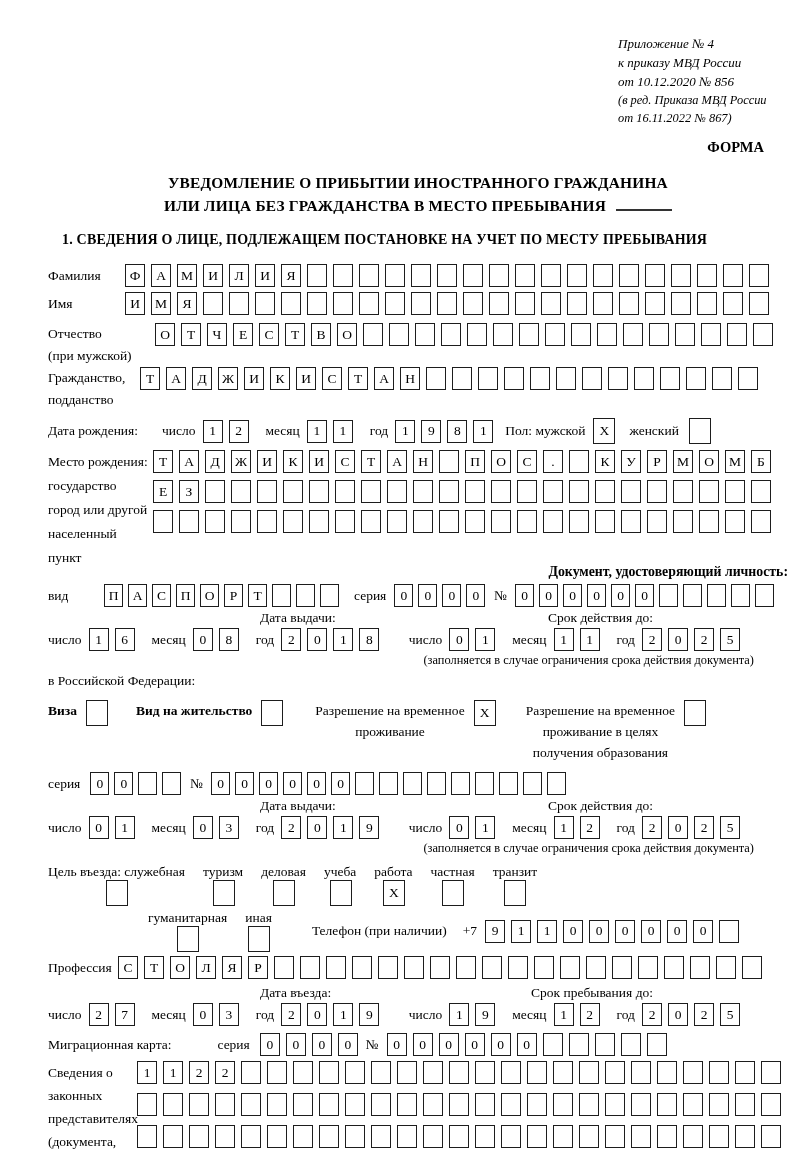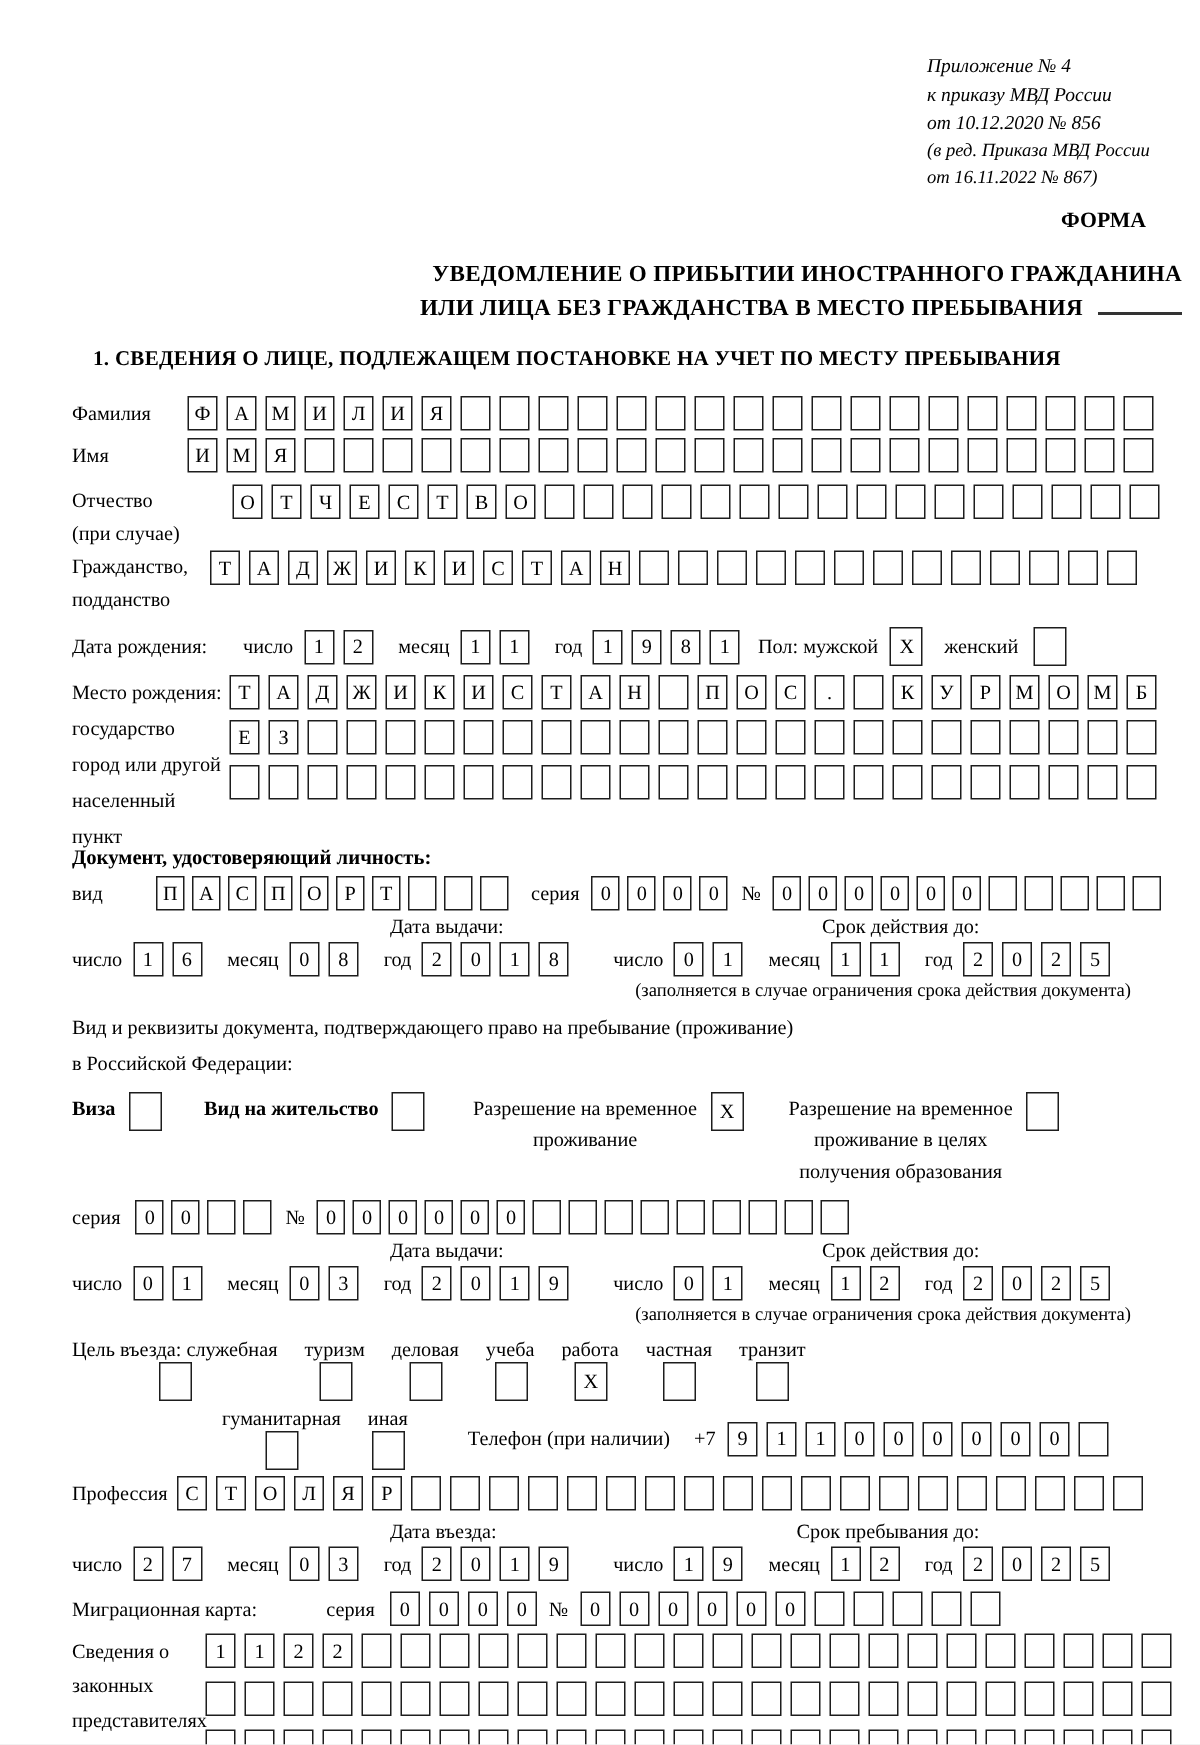--- a/index.html
+++ b/index.html
@@ -15,7 +15,7 @@
   .b { font-weight:bold; }
   .forma { text-align:right; padding-right:24px; font-size:14.5px; margin-top:12px; }
 
-  .title { text-align:right; font-size:15.4px; line-height:23px; margin-top:15px; letter-spacing:.2px; }
+  .title { text-align:center; font-size:15.4px; line-height:23px; margin-top:15px; letter-spacing:.2px; }
   .tuline { display:inline-block; width:56px; border-bottom:2px solid #333; margin-left:10px; }
 
   .sec { font-size:14px; margin-top:15px; margin-left:14px; letter-spacing:.2px; }

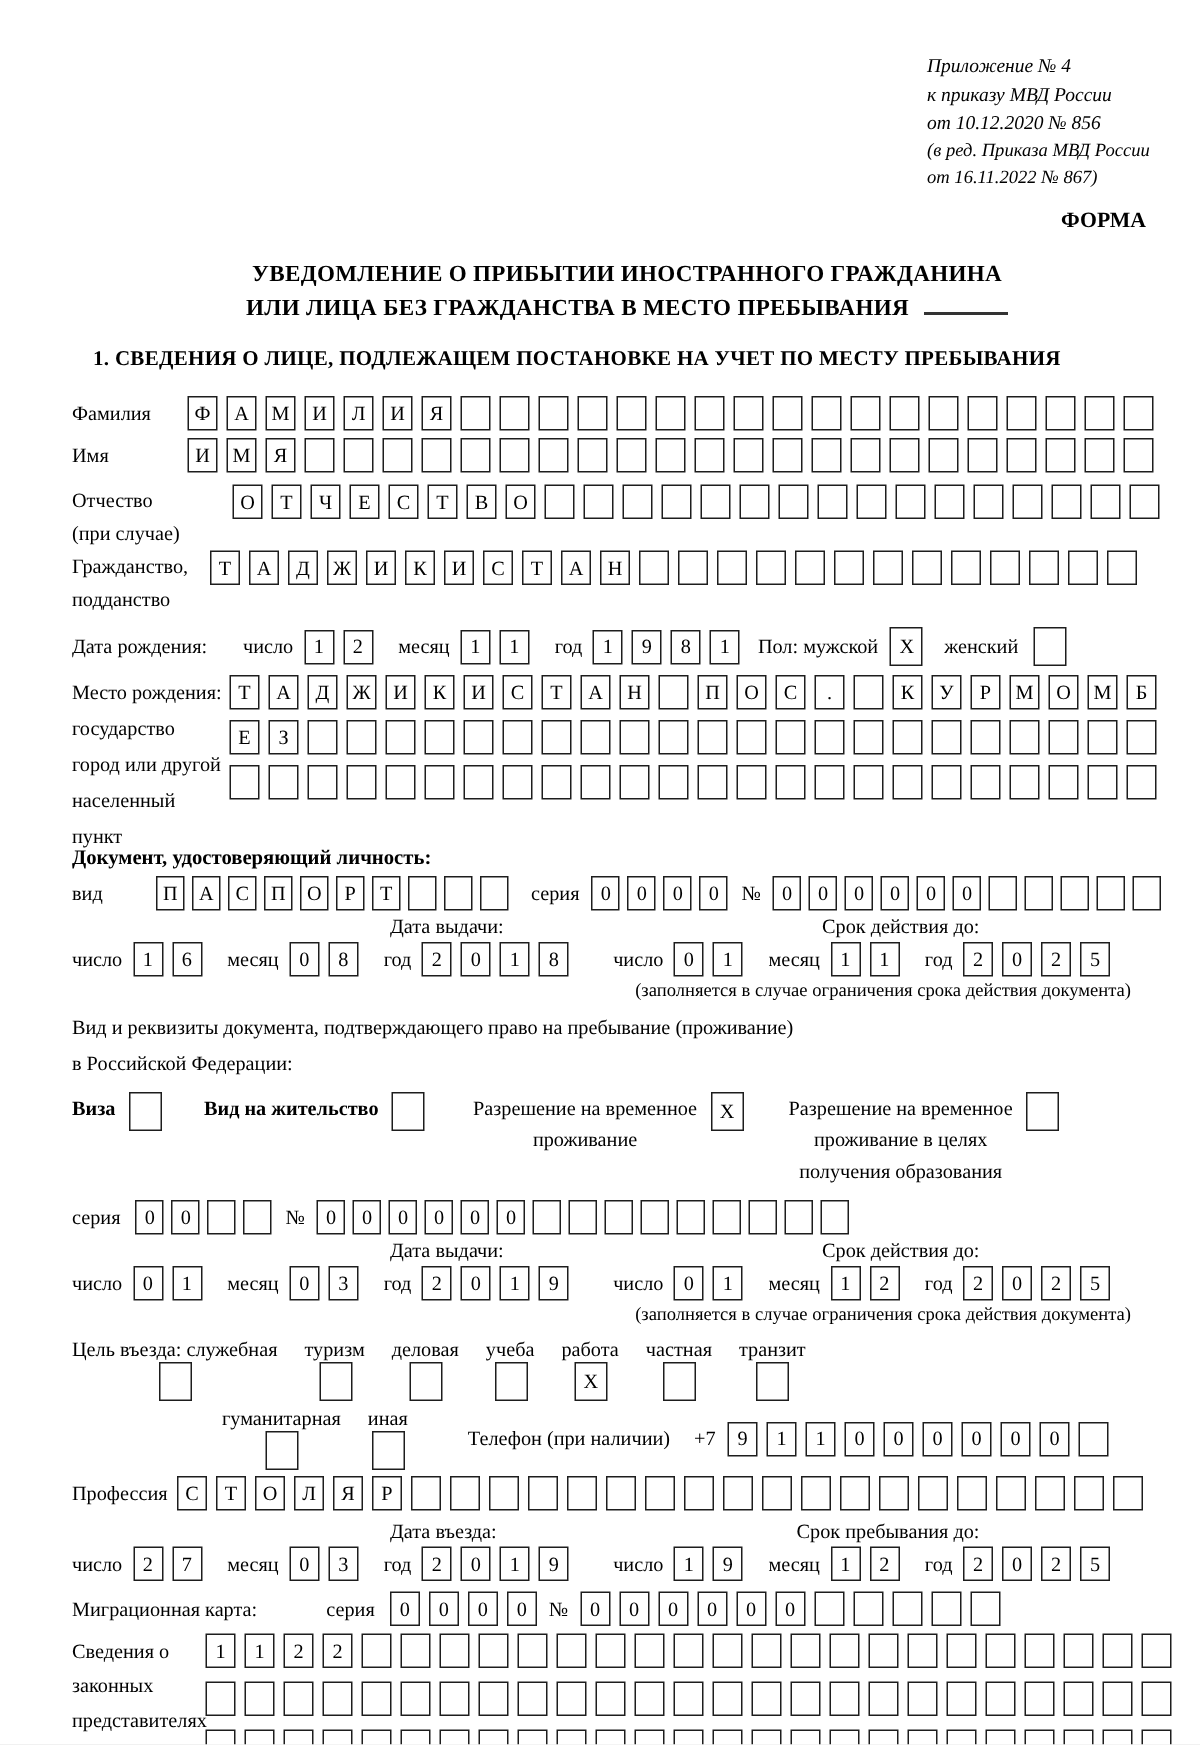--- a/index.html
+++ b/index.html
@@ -144,7 +144,7 @@
   <div class="rowtop" style="margin-top:8px">
     <div class="w107">
       <div class="sub">Отчество</div>
-      <div class="sub">(при случае)</div>
+      <div class="sub">(при мужской)</div>
     </div>
     <div class="cellrow">
         <span class="cell">О</span>

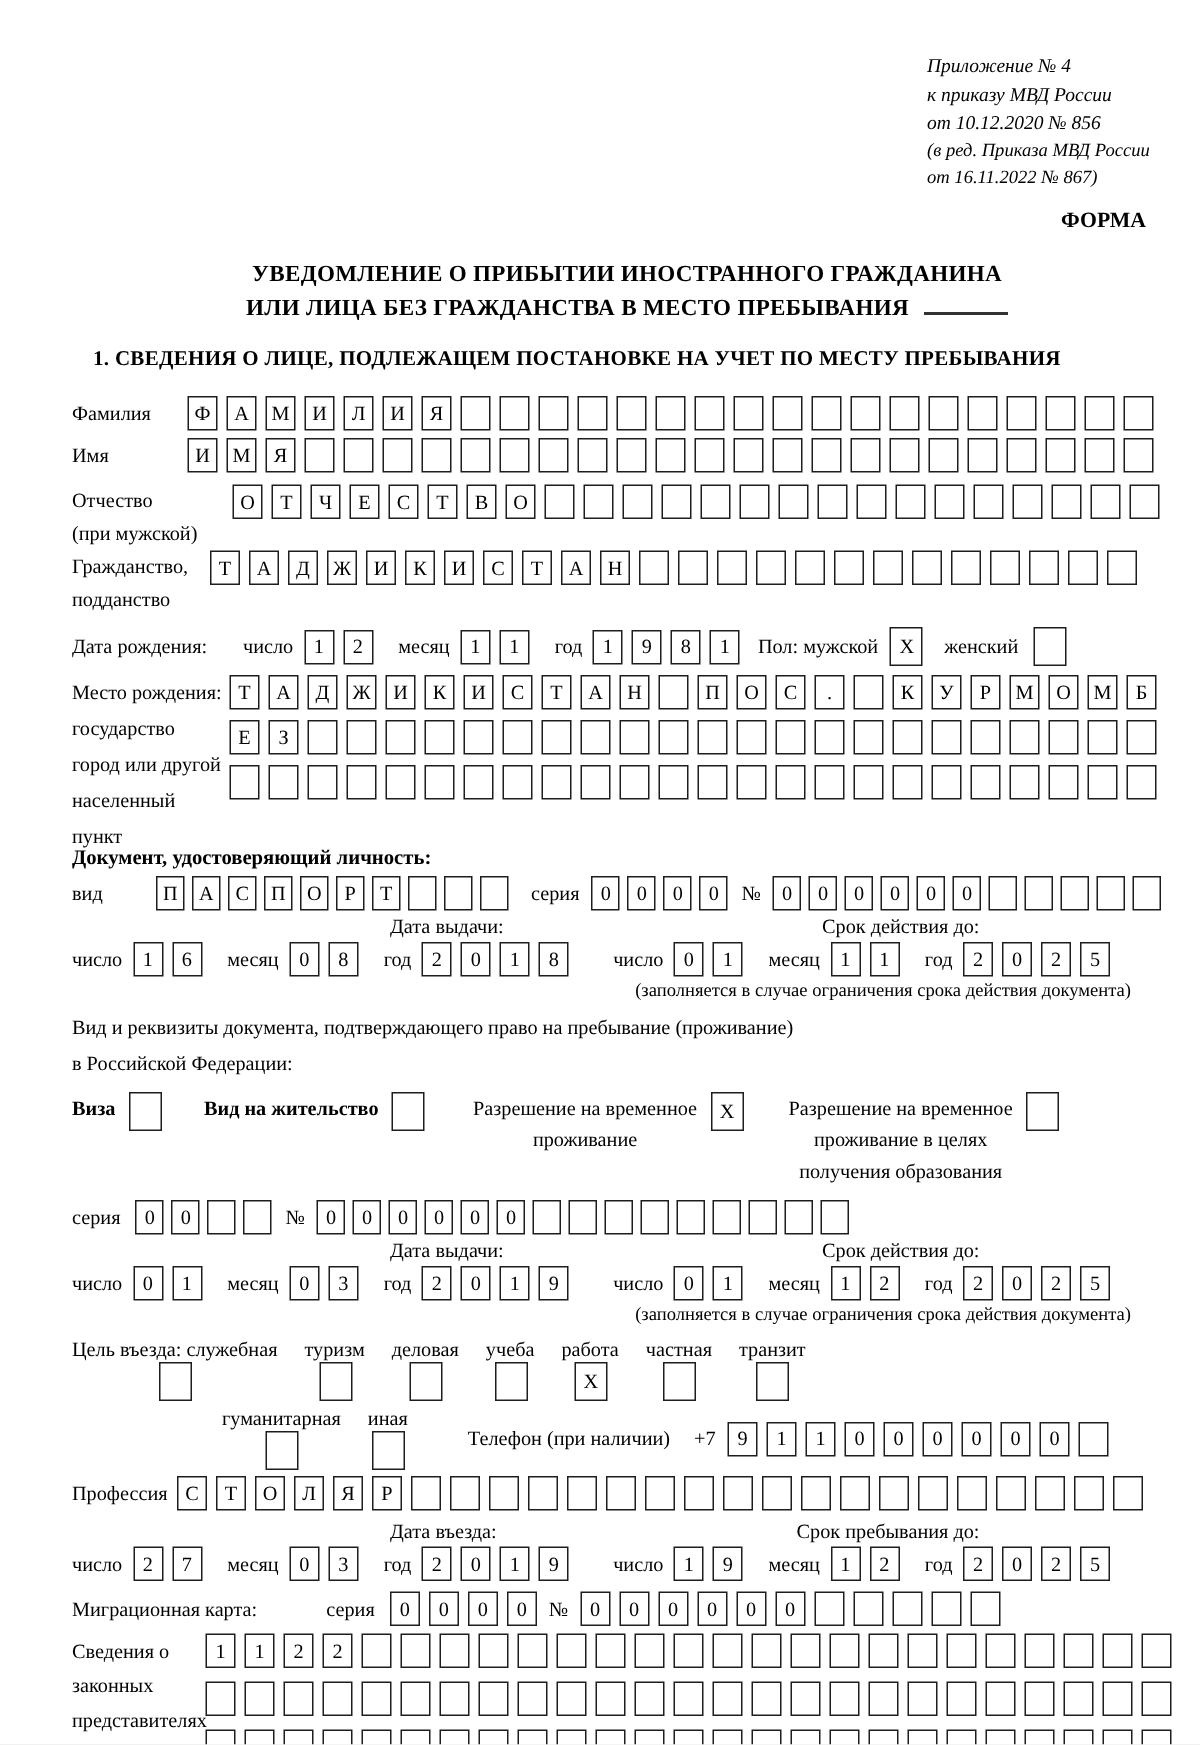--- a/index.html
+++ b/index.html
@@ -327,7 +327,7 @@
     </div>
   </div>
 
-  <div class="b" style="text-align:left;font-size:13.8px;margin-top:-6px">Документ, удостоверяющий личность:</div>
+  <div class="b" style="text-align:right;font-size:13.8px;margin-top:-6px">Документ, удостоверяющий личность:</div>
 
   <div class="row narrow" style="margin-top:4px">
     <span class="lbl w56">вид</span>

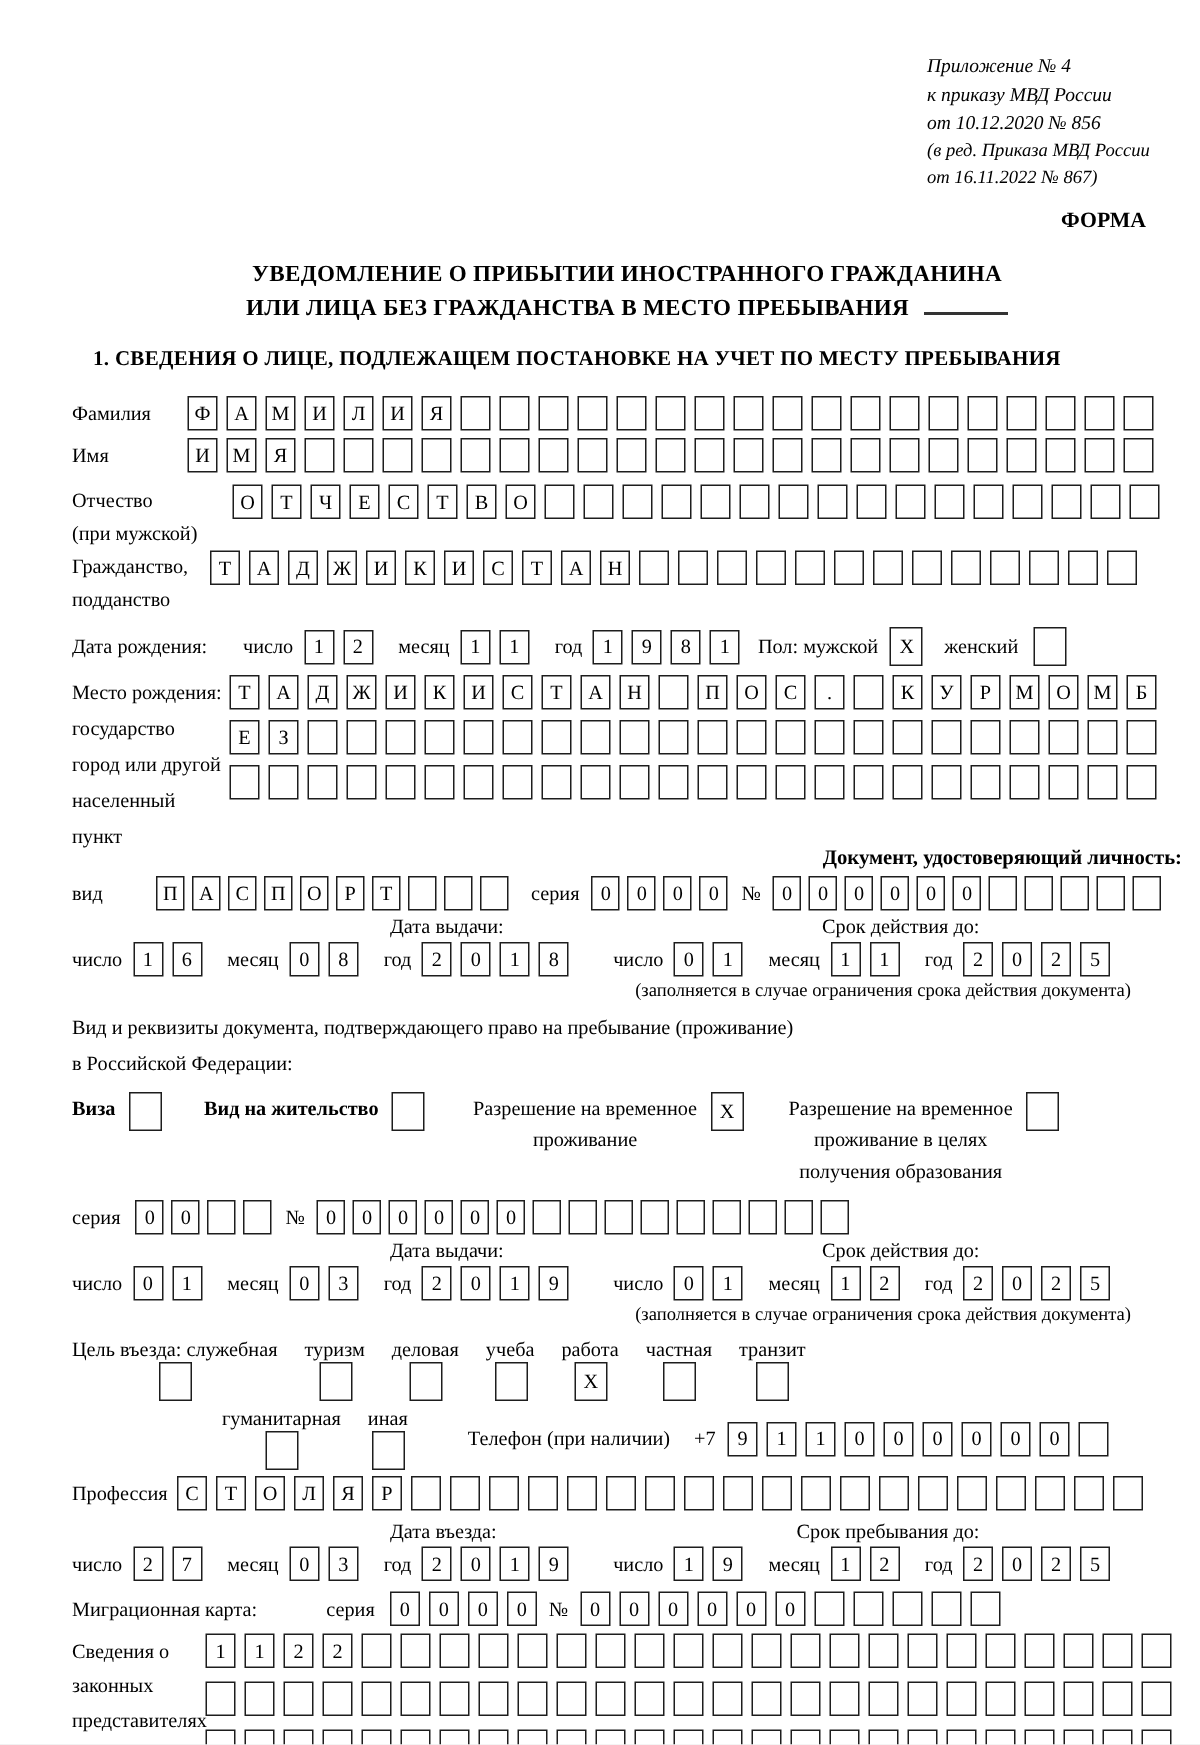--- a/index.html
+++ b/index.html
@@ -412,7 +412,6 @@
   </div>
   <div class="note">(заполняется в случае ограничения срока действия документа)</div>
 
-  <div class="plain">Вид и реквизиты документа, подтверждающего право на пребывание (проживание)</div>
   <div class="plain" style="margin-top:2px">в Российской Федерации:</div>
 
   <div class="vrow">

